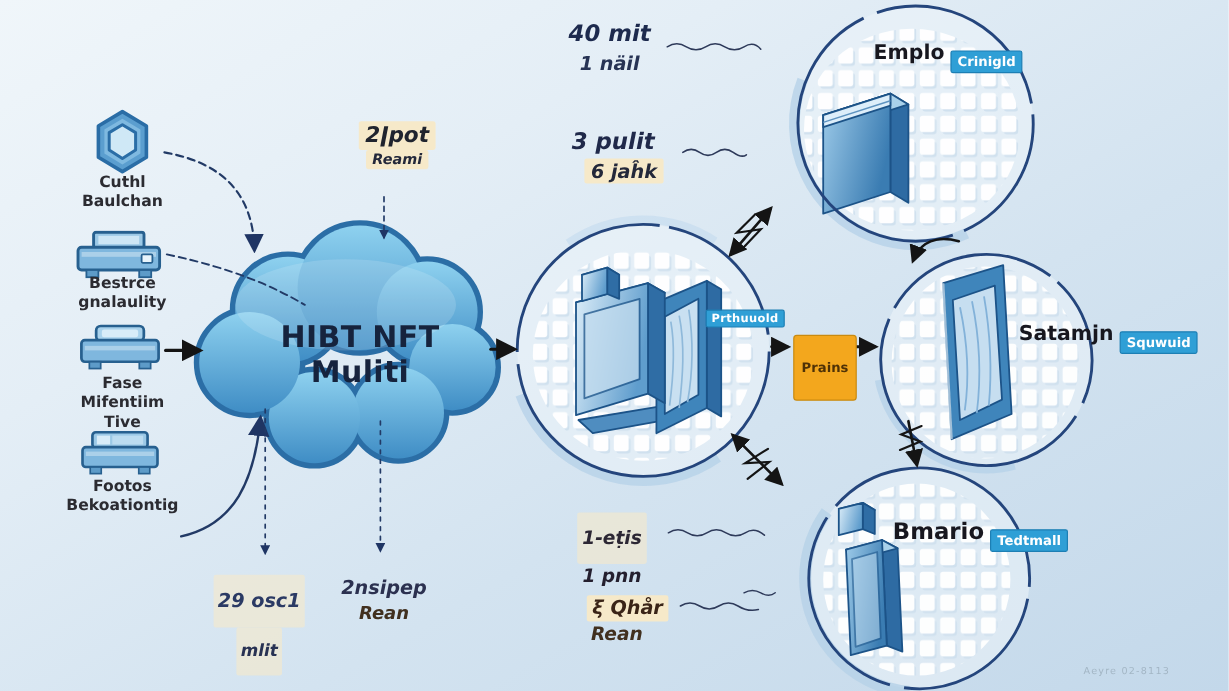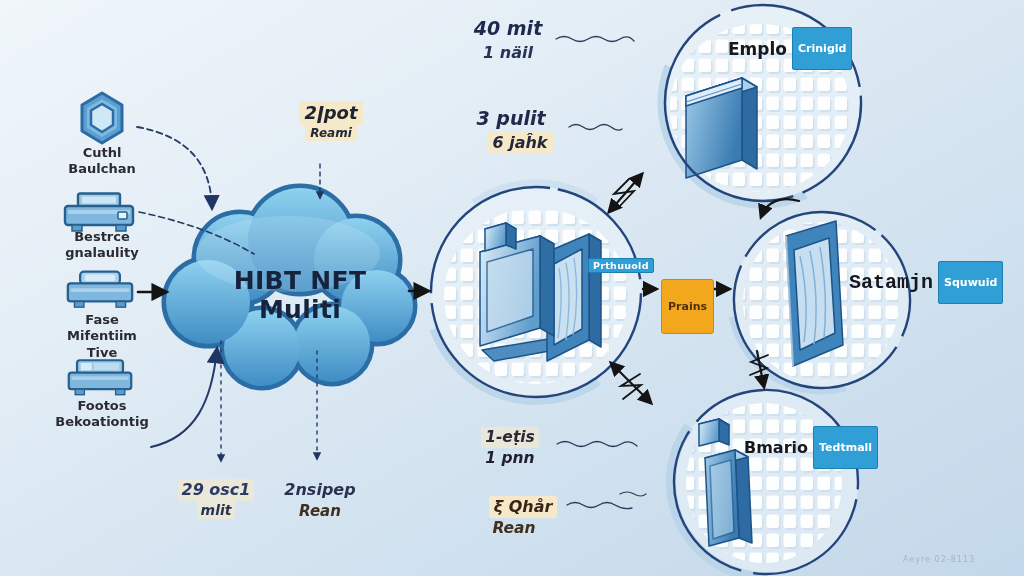--- a/index.html
+++ b/index.html
@@ -27,7 +27,7 @@
   .node-head{position:absolute;display:flex;align-items:center;gap:5px;}
   .node-title{font-weight:bold;font-size:16px;color:#17171f;}
   .node-chip{background:#2f9fd6;color:#fff;font-weight:bold;font-size:11px;
-    padding:14px 5px;border-radius:2px;border:1px solid #1d7fb4;white-space:nowrap;}
+    padding:2px 5px;border-radius:2px;border:1px solid #1d7fb4;white-space:nowrap;margin-top:15px;}
   .cloud-title{position:absolute;left:190px;top:266px;width:220px;text-align:center;
     font-size:25px;font-weight:bold;color:#16233d;letter-spacing:.3px;}
   .watermark{position:absolute;left:903px;top:555px;font-size:8px;color:#a3b6c5;

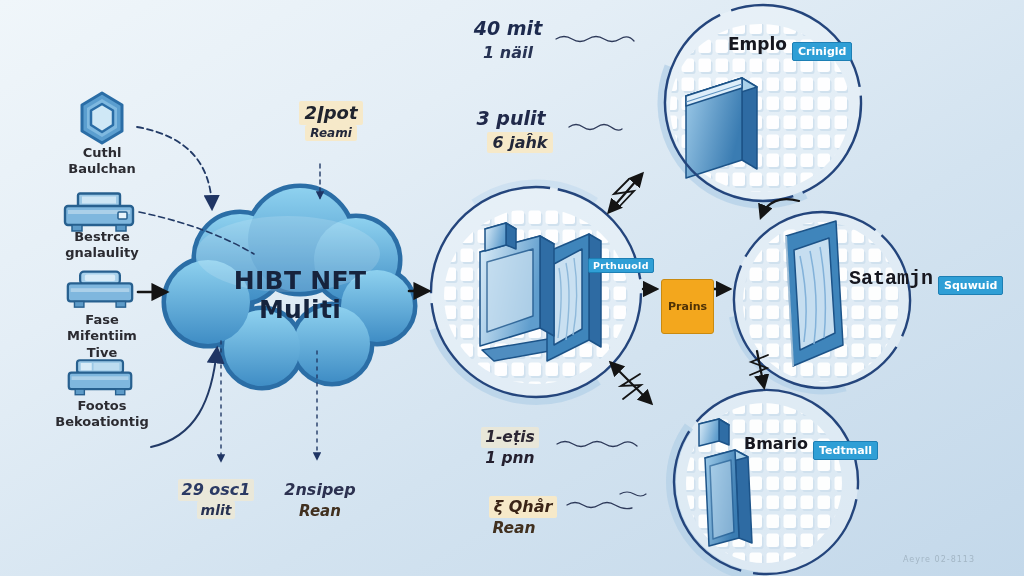--- a/index.html
+++ b/index.html
@@ -269,7 +269,7 @@
     <span class="node-chip">Crinigld</span>
   </div>
   <div class="node-head" style="left:849px;top:261px;">
-    <span class="node-title" style="font-size:20px;font-family:Liberation Mono, monospace;">Satamjn</span>
+    <span class="node-title" style="font-size:17px;">Satamjn</span>
     <span class="node-chip">Squwuid</span>
   </div>
   <div class="node-head" style="left:744px;top:426px;">

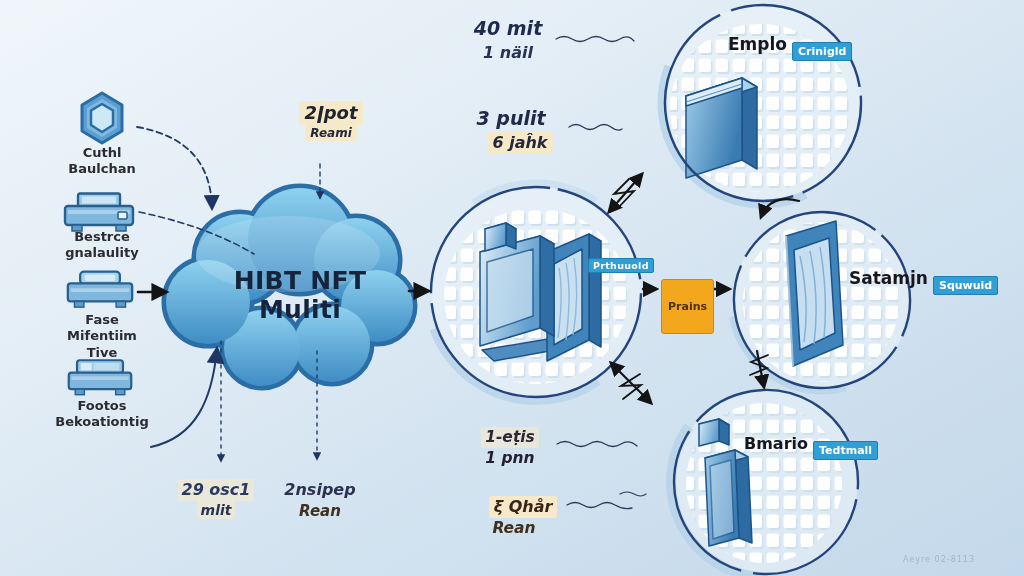--- a/index.html
+++ b/index.html
@@ -14,7 +14,7 @@
   .icon-label{font-size:13px;line-height:1.25;color:#2b2b31;white-space:pre-line;width:120px;}
   .note .l1,.note .l2{display:block;font-style:italic;}
   .hl{background:#f6e9c9;padding:0 5px;border-radius:2px;display:inline-block;margin-left:18px;}
-  .hl-light{background:rgba(246,233,201,.6);padding:0 4px;border-radius:2px;display:inline-block;}
+  .hl-light{background:rgba(246,233,201,.6);padding:11px 4px;border-radius:2px;display:inline-block;}
   .chip-blue{
     position:absolute;background:#2f9fd6;color:#fff;font-weight:bold;
     font-size:11px;padding:2px 5px;border-radius:2px;border:1px solid #1d7fb4;

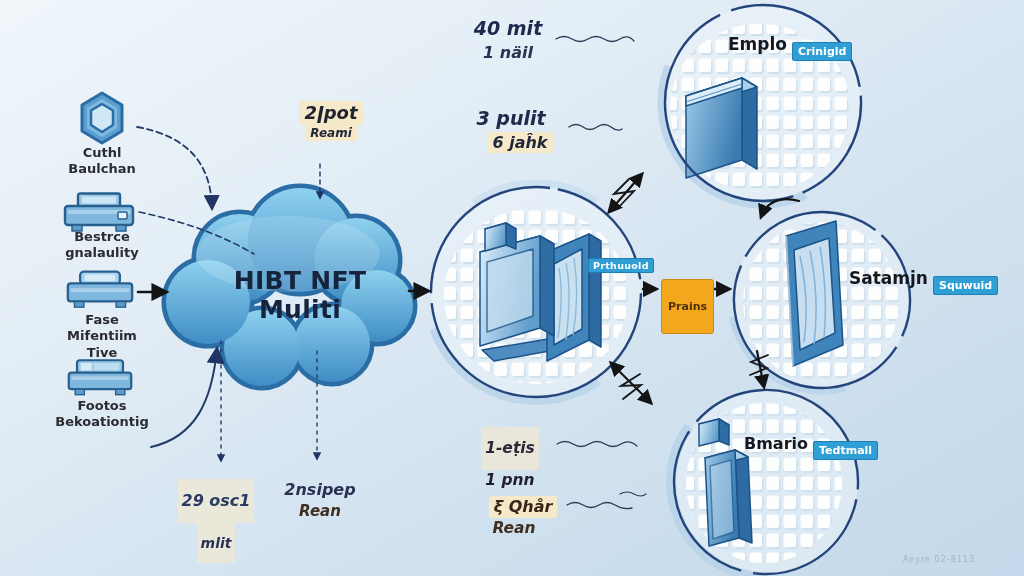--- a/index.html
+++ b/index.html
@@ -25,7 +25,7 @@
     font-size:11px;padding:20px 6px;border-radius:3px;border:1px solid #c98a10;white-space:nowrap;
   }
   .node-head{position:absolute;display:flex;align-items:center;gap:5px;}
-  .node-title{font-weight:bold;font-size:16px;color:#17171f;}
+  .node-title{font-weight:bold;font-size:19px;color:#17171f;}
   .node-chip{background:#2f9fd6;color:#fff;font-weight:bold;font-size:11px;
     padding:2px 5px;border-radius:2px;border:1px solid #1d7fb4;white-space:nowrap;margin-top:15px;}
   .cloud-title{position:absolute;left:190px;top:266px;width:220px;text-align:center;

